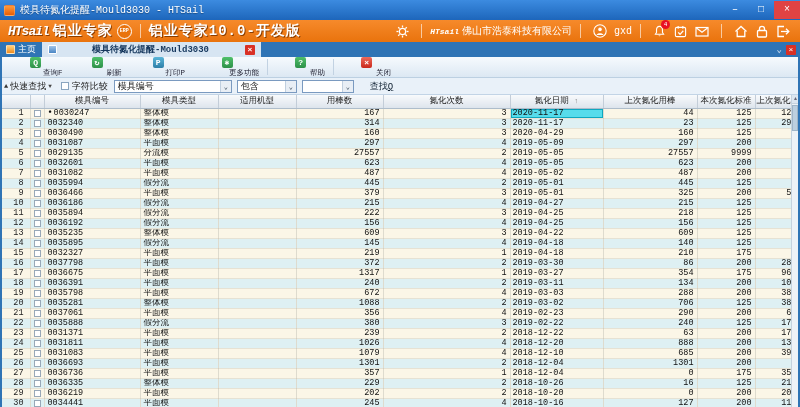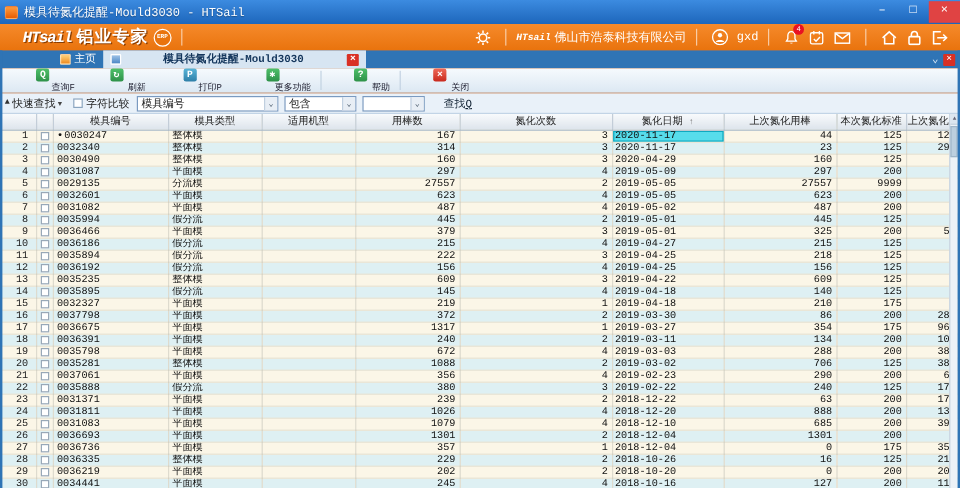--- a/index.html
+++ b/index.html
@@ -19,7 +19,7 @@
 
   
   .appbar { position:absolute; left:0; top:20px; width:800px; height:22px;
-    background:linear-gradient(#f68a2b,#e9730d); display:flex; align-items:center; color:#fff;padding-left:11px; }
+    background:linear-gradient(#f68a2b,#e9730d); display:flex; align-items:center; color:#fff; }
   .logo { font-size:13px; font-weight:bold; font-style:italic; margin-left:8px; letter-spacing:-1px;
     text-shadow:1px 1px 0 #8a3d00; }
   .brand { font-size:14px; font-weight:bold; margin-left:4px; text-shadow:1px 1px 0 #8a3d00; letter-spacing:1px;}

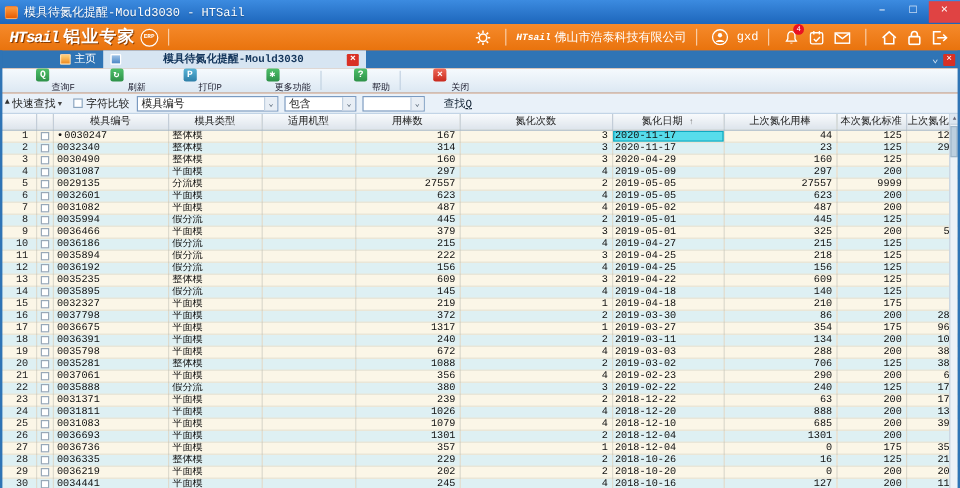--- a/index.html
+++ b/index.html
@@ -131,6 +131,7 @@
     <span class="brand">铝业专家</span>
     <span class="erp">ERP</span>
     <span class="vd"></span>
+    <span class="product">铝业专家10.0-开发版</span>
     <div class="ab-right">
       <span class="icw">
         <svg width="13" height="13" viewBox="0 0 14 14">

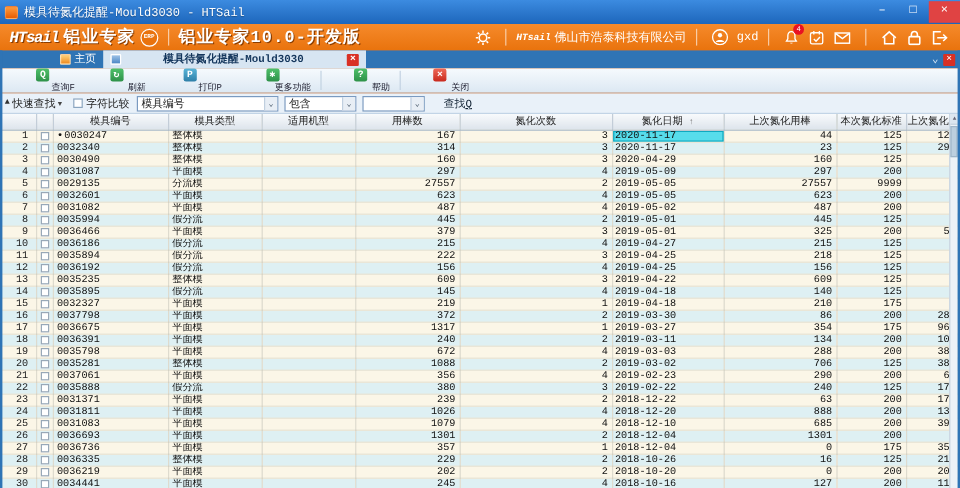--- a/index.html
+++ b/index.html
@@ -38,7 +38,7 @@
 
   
   .tabbar { position:absolute; left:0; top:42px; width:800px; height:15px;
-    background:#2f74b5; display:flex; align-items:stretch;padding-left:44px; }
+    background:#2f74b5; display:flex; align-items:stretch; }
   .tab { display:flex; align-items:center; padding:0 6px; font-size:9px; color:#fff; white-space:nowrap; }
   .tab .tico { width:9px; height:9px; margin-right:3px; border-radius:1px; }
   .tab.home .tico { background:linear-gradient(#ffd27a,#ef8a1f); border:1px solid #fff8; }

